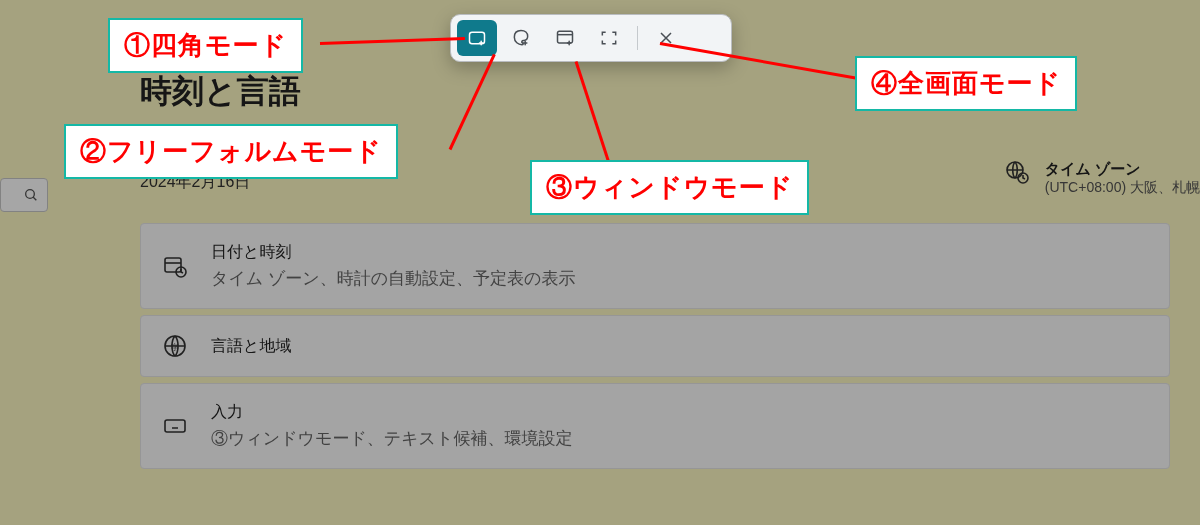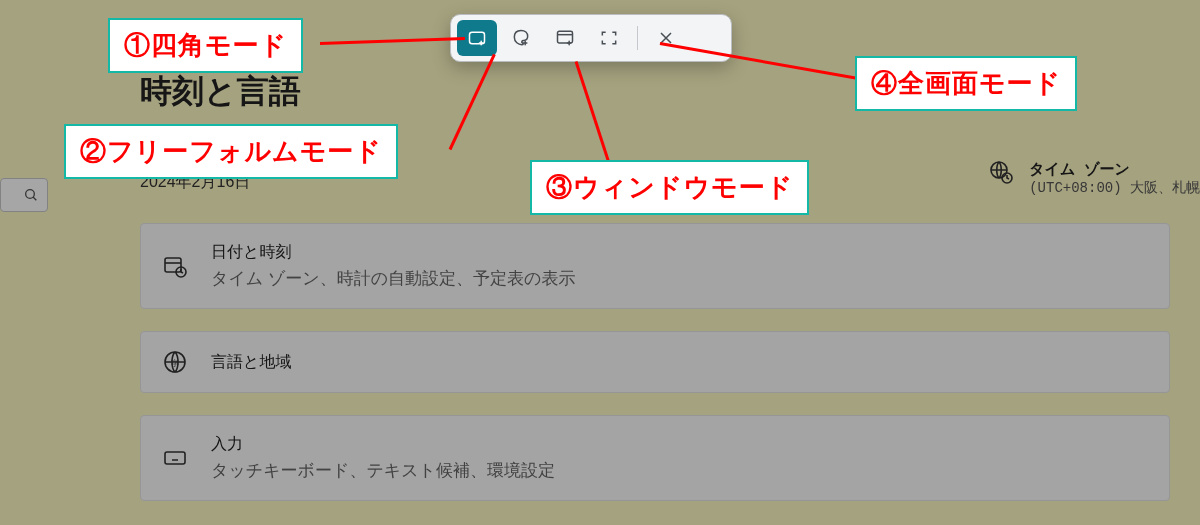--- a/index.html
+++ b/index.html
@@ -18,7 +18,7 @@
   .search-box svg{ width:16px; height:16px; stroke:#555; fill:none; stroke-width:2;}
 
   .tz-box   { position:absolute; right:0; top:160px; display:flex; align-items:flex-start; gap:16px; }
-  .tz-box .tz-texts{ display:flex; flex-direction:column;font-family:Liberation Mono, monospace; }
+  .tz-box .tz-texts{ display:flex; flex-direction:column; }
   .tz-title { font-size:15px; font-weight:600; }
   .tz-sub   { font-size:14px; color:#555; }
 

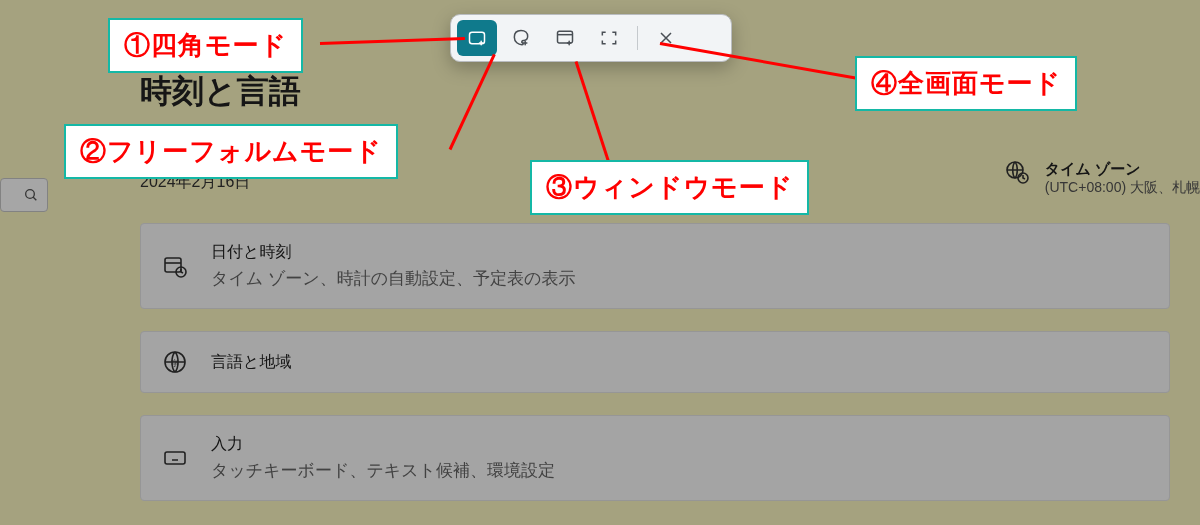--- a/index.html
+++ b/index.html
@@ -22,7 +22,7 @@
   .tz-title { font-size:15px; font-weight:600; }
   .tz-sub   { font-size:14px; color:#555; }
 
-  .cards    { margin-top:8px; display:flex; flex-direction:column; gap:22px; }
+  .cards    { margin-top:8px; display:flex; flex-direction:column; gap:6px; }
   .card     { background:#fcfcfc; border:1px solid #e6e6e6; border-radius:4px; padding:18px 22px; display:flex; align-items:center; gap:24px; }
   .card .txts{display:flex; flex-direction:column;}
   .card-title{ font-size:16px; font-weight:400; color:#222;}

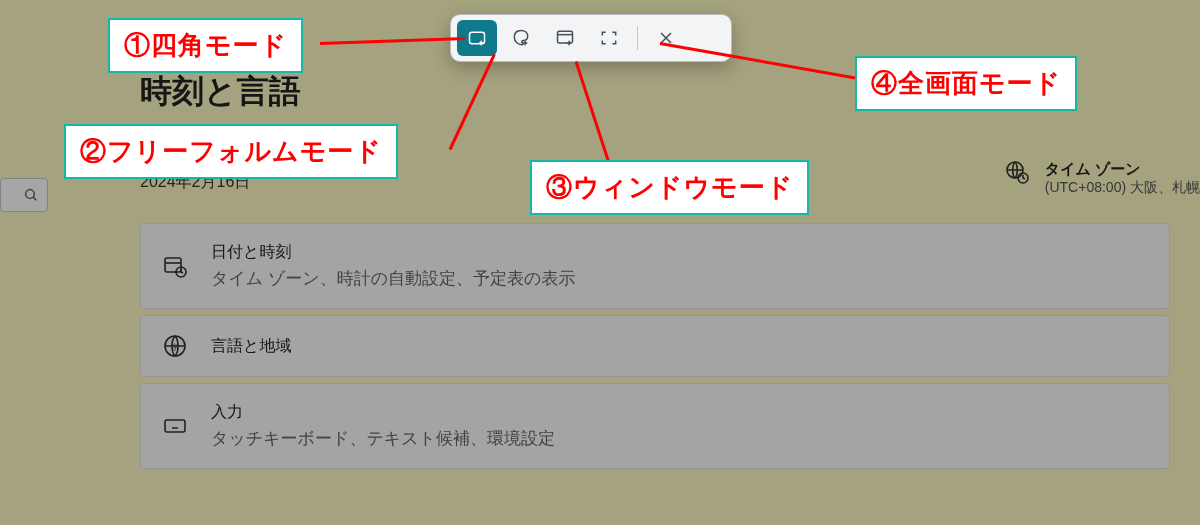--- a/index.html
+++ b/index.html
@@ -102,7 +102,7 @@
           </svg>
         <div class="txts">
           <span class="card-title">入力</span>
-          <span class="card-sub">タッチキーボード、テキスト候補、環境設定</span>
+          <span class="card-sub">③ウィンドウモード、テキスト候補、環境設定</span>
         </div>
       </div>
     </div>

